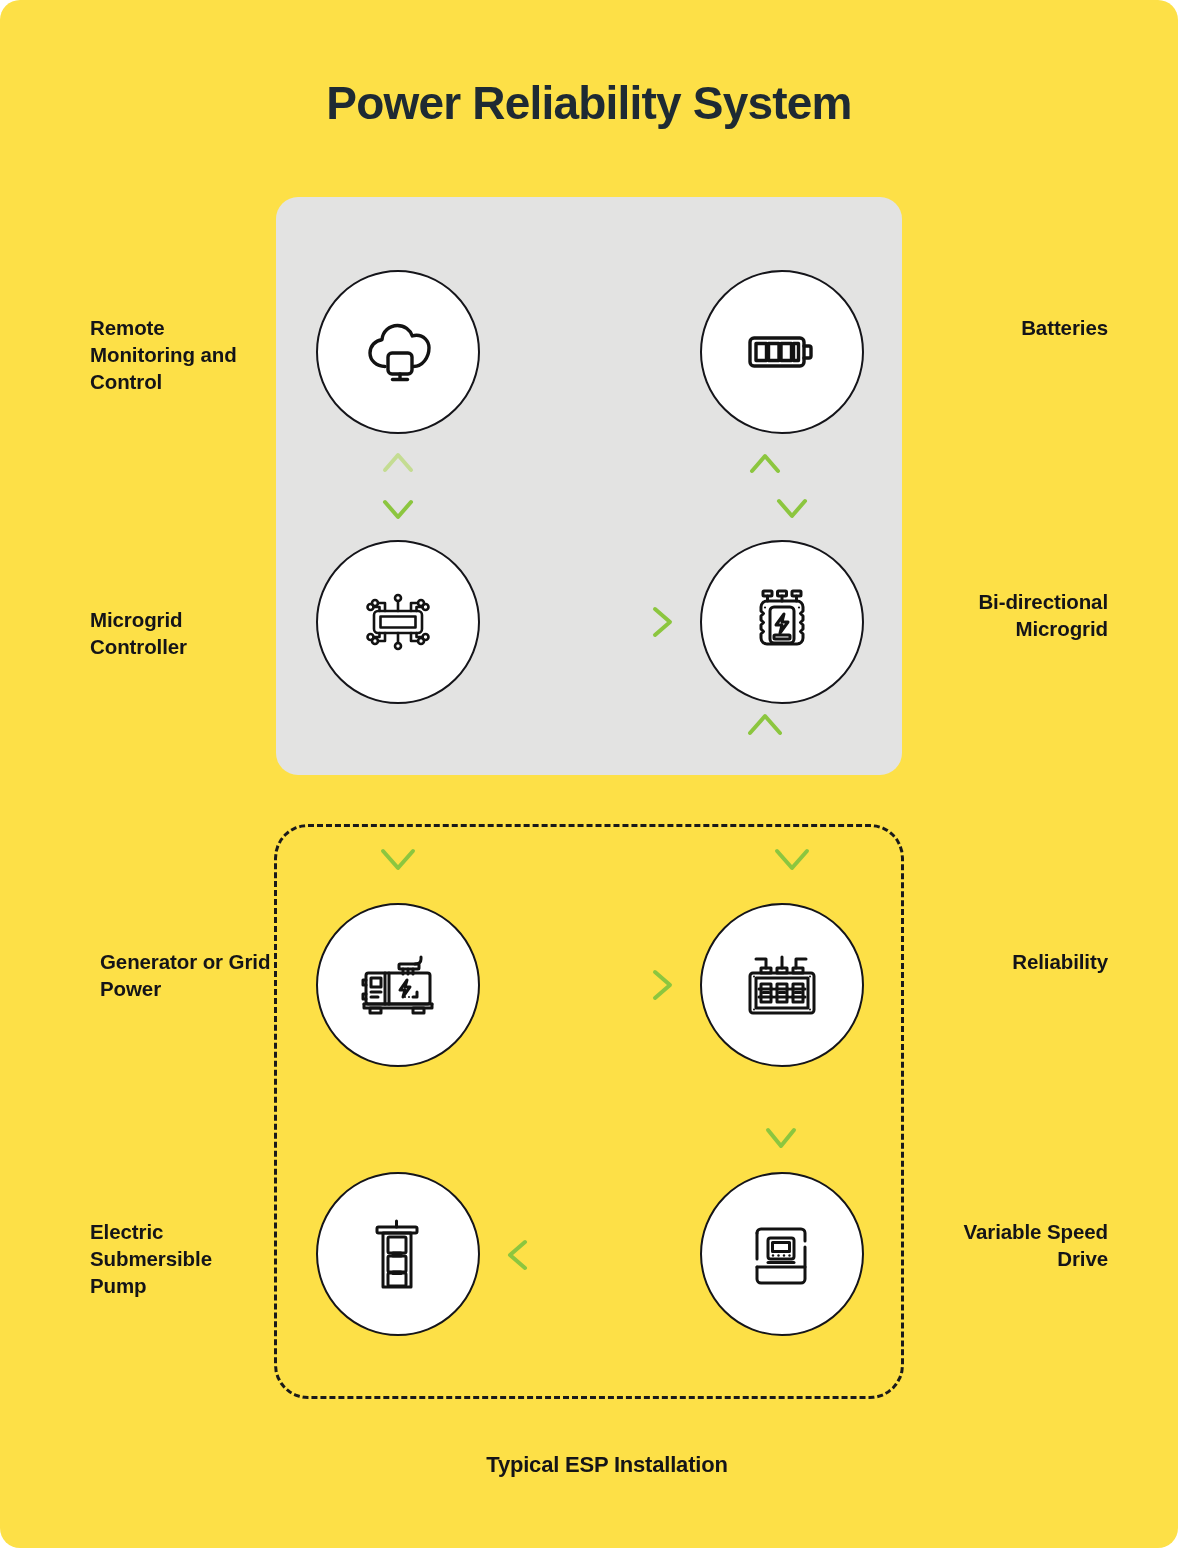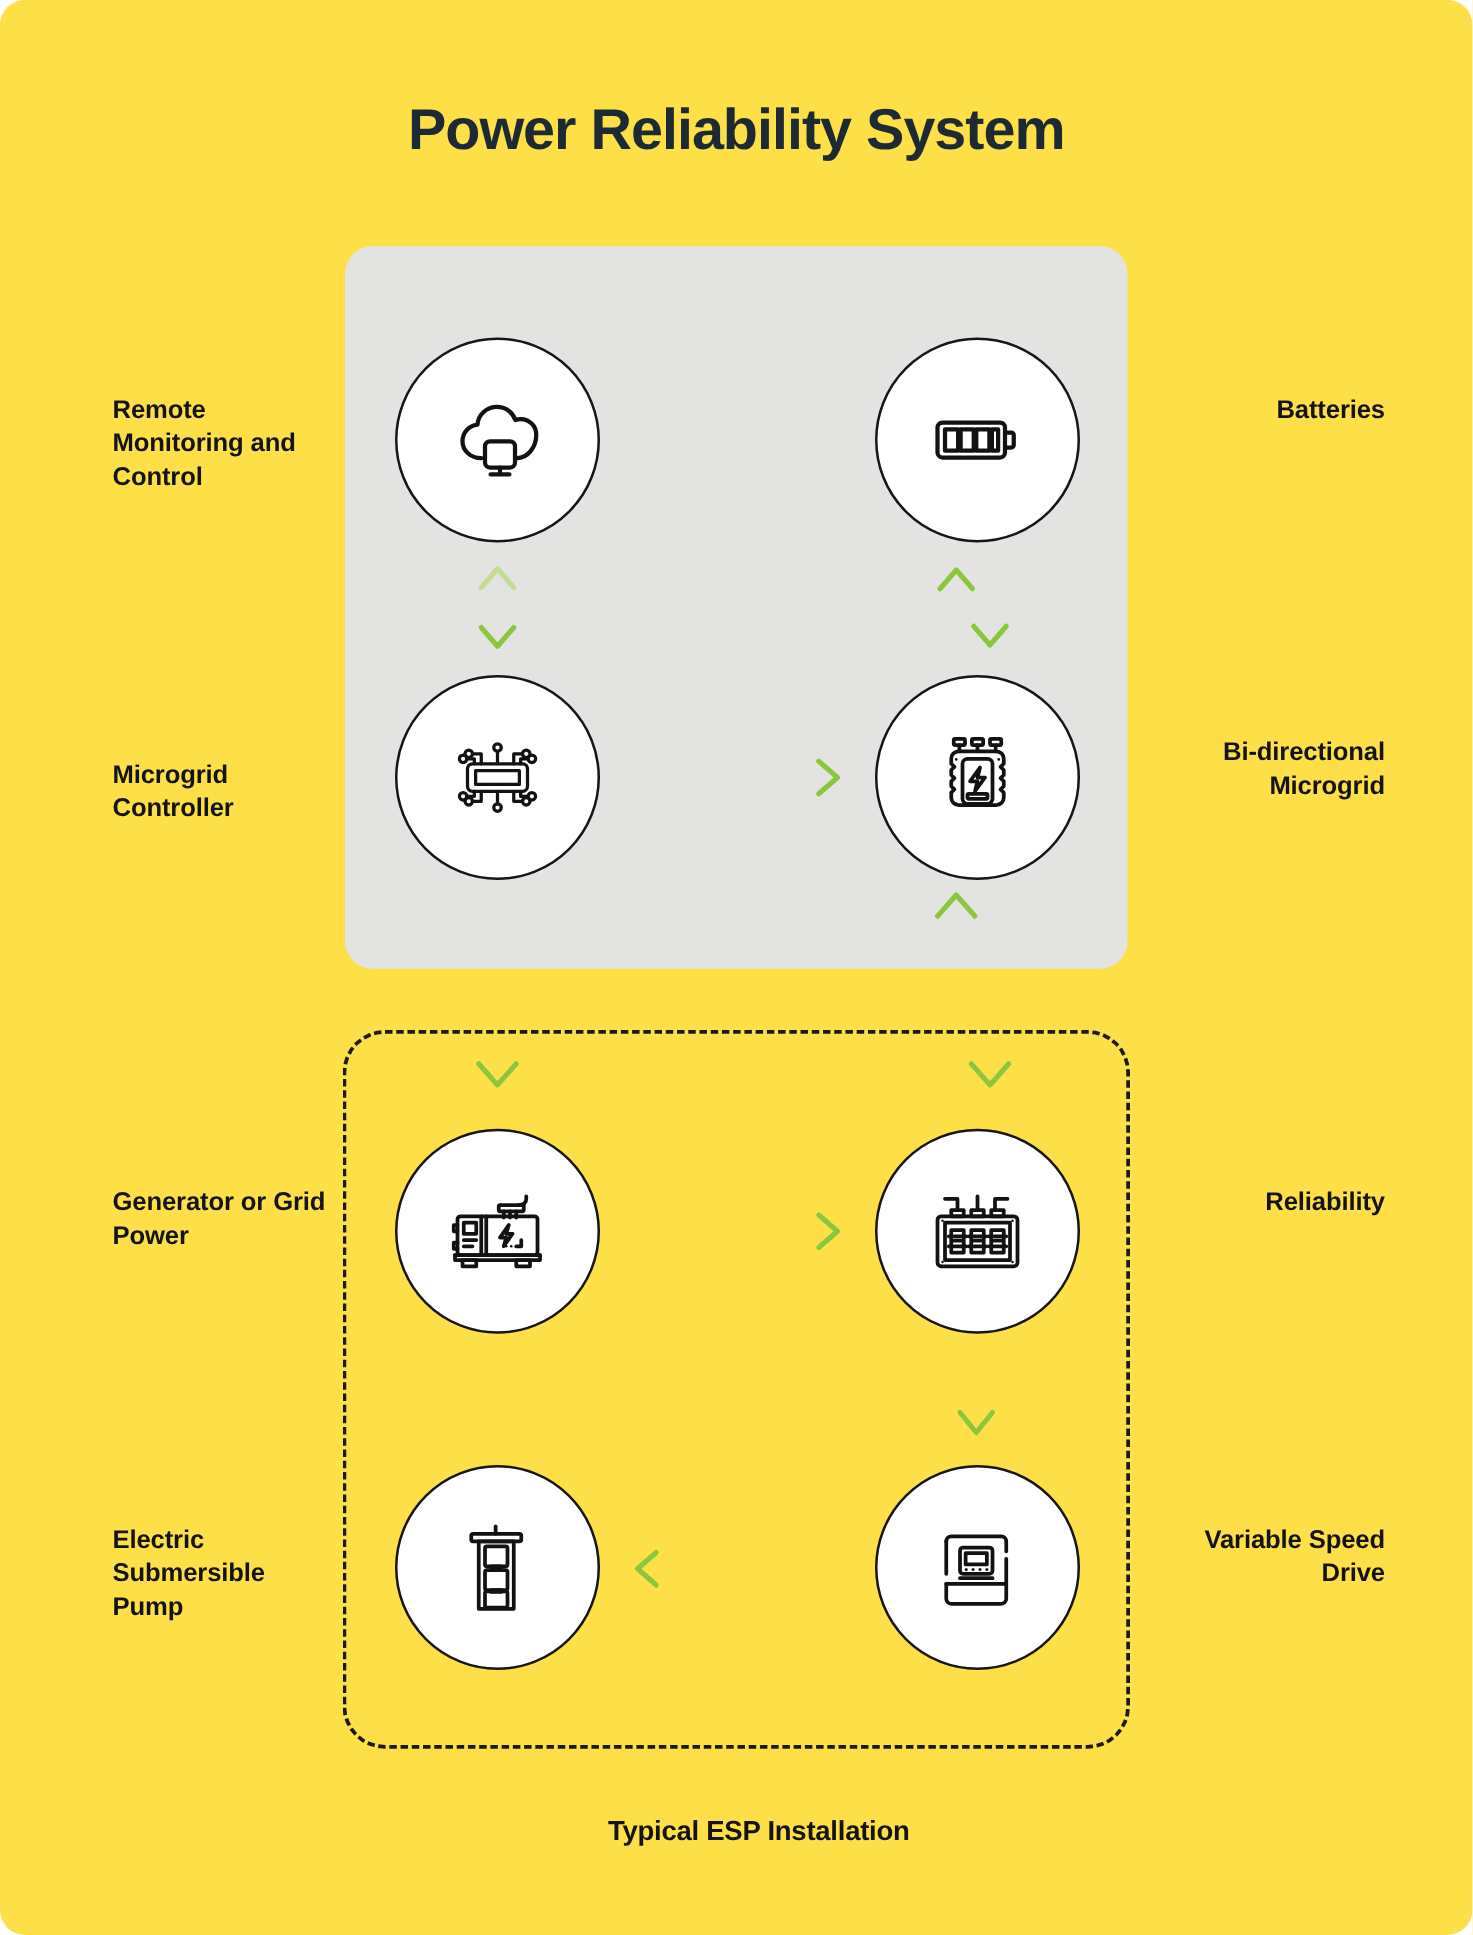--- a/index.html
+++ b/index.html
@@ -263,7 +263,7 @@
     </svg>
   </div>
 
-  <div class="label left" style="top:948px;">Generator or Grid Power</div>
+  <div class="label left" style="top:948px;margin-left:10px;">Generator or Grid Power</div>
   <div class="node" style="left:316px; top:903px;">
     <svg width="86" height="86" viewBox="0 0 86 86">
       <g fill="none" stroke="#121212" stroke-width="3" stroke-linecap="round" stroke-linejoin="round">

